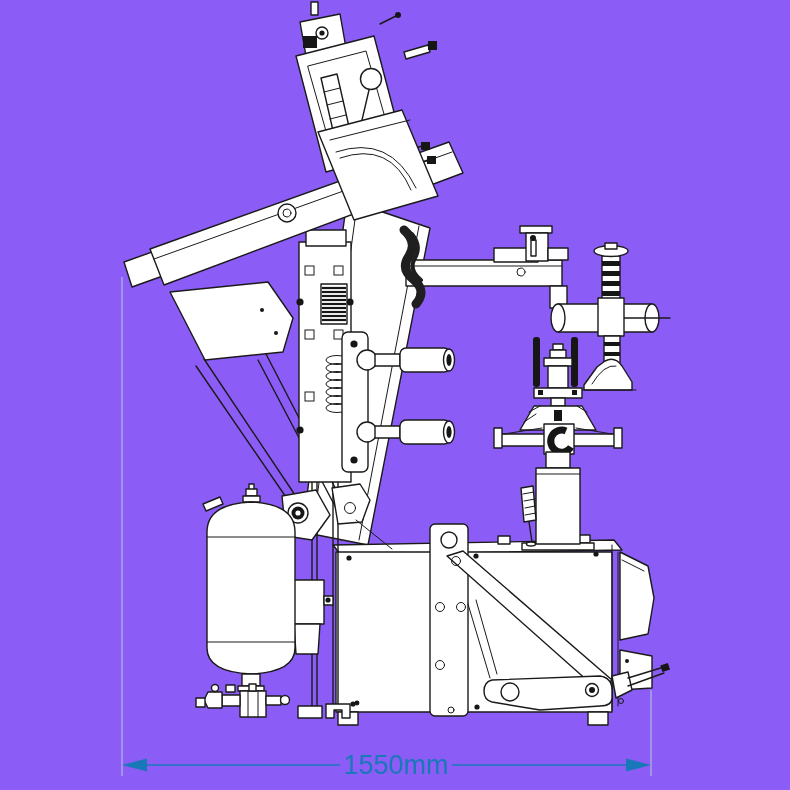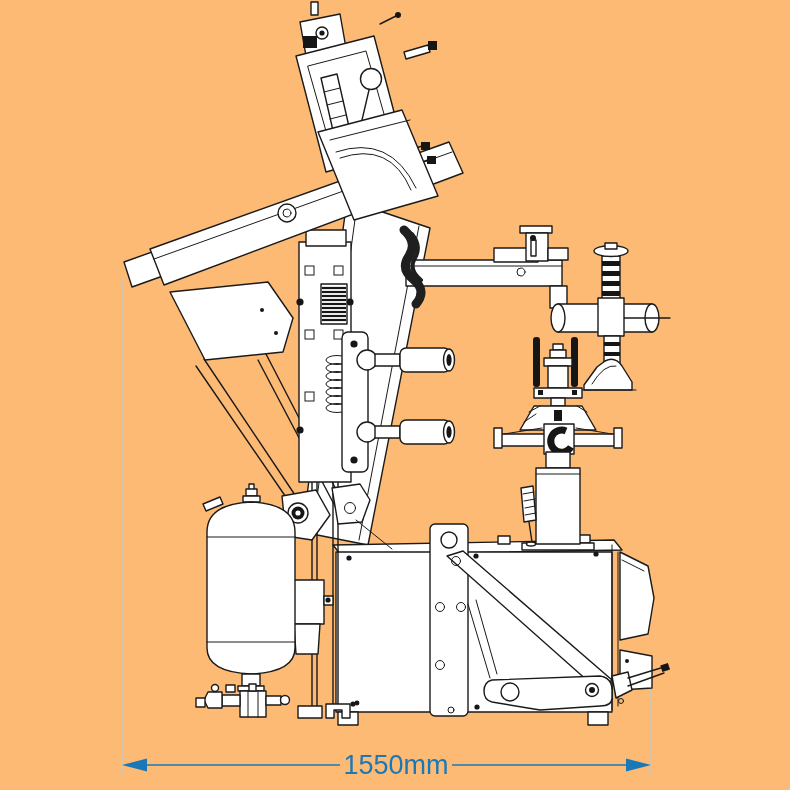--- a/index.html
+++ b/index.html
@@ -3,7 +3,7 @@
 <meta charset="utf-8">
 <style>
   html,body{margin:0;padding:0;background:#ffffff;}
-  .stage{position:relative;width:790px;height:790px;background:#fdba74;overflow:hidden;text-decoration:underline;}
+  .stage{position:relative;width:790px;height:790px;background:#8b5cf6;overflow:hidden;text-decoration:underline;}
   svg{display:block;}
   .outline{stroke:#1a1a1a;stroke-width:1.4;fill:none;stroke-linejoin:round;stroke-linecap:round;}
   .fillw{stroke:#1a1a1a;stroke-width:1.4;fill:#ffffff;stroke-linejoin:round;stroke-linecap:round;}

